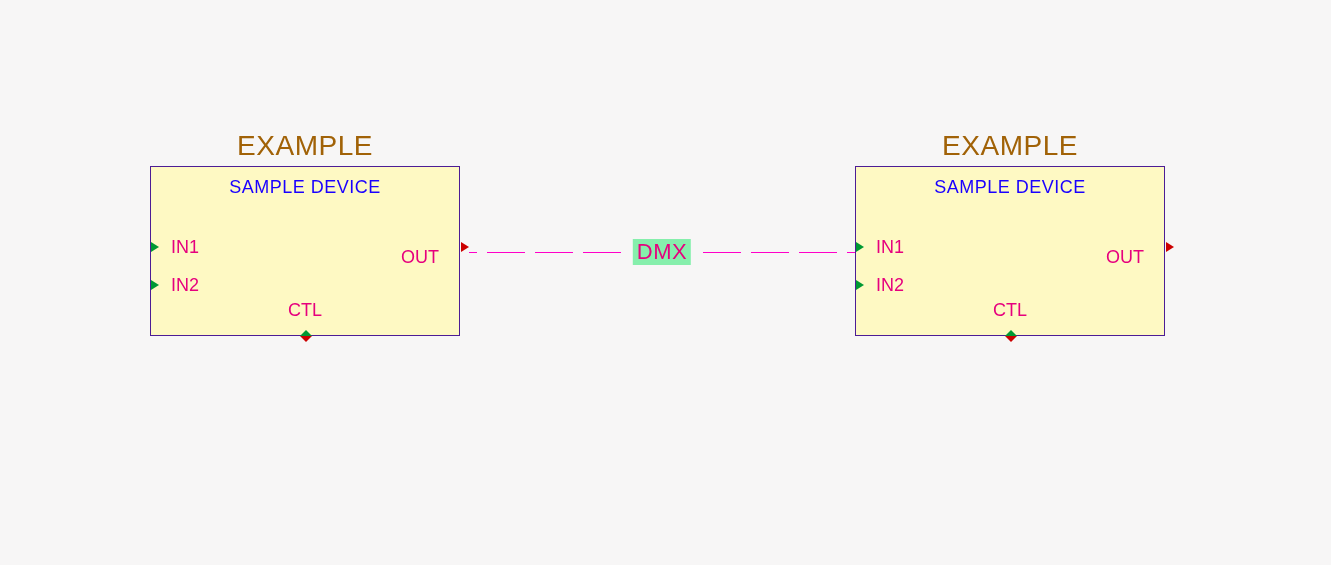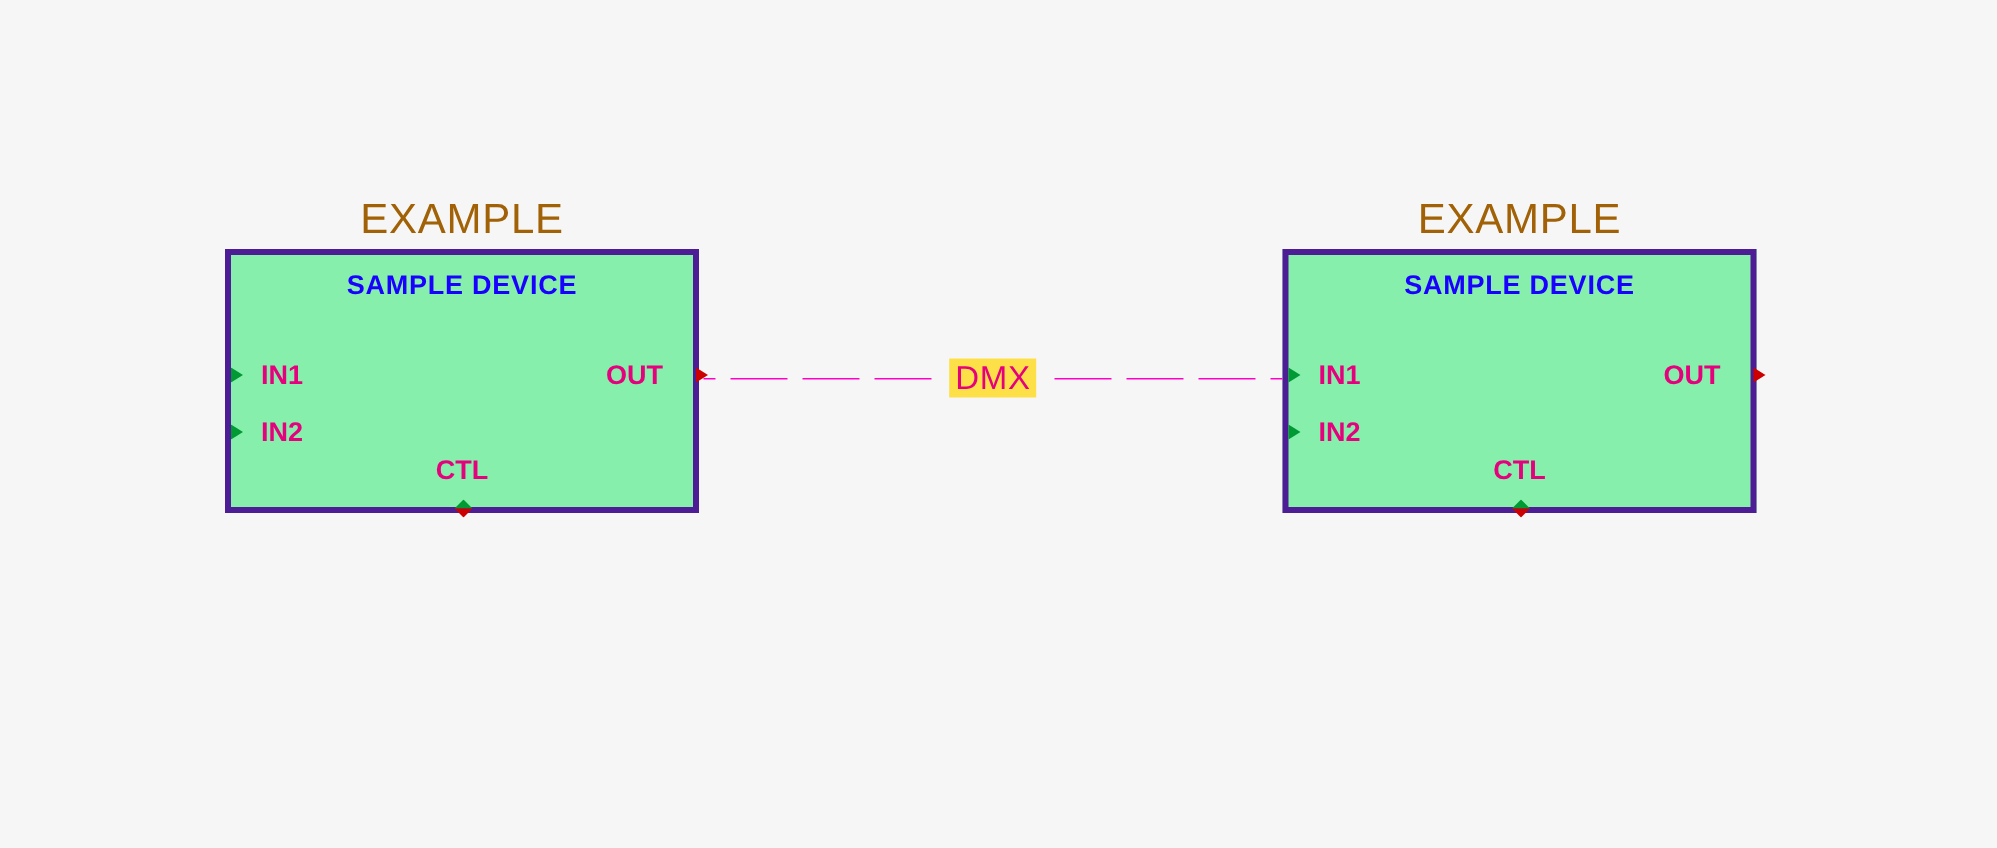--- a/index.html
+++ b/index.html
@@ -22,12 +22,11 @@
     letter-spacing: 0.5px;
   }
   .device-box {
-    border: 4px solid #4c1d95;
+    border: 1px solid #4c1d95;
     width: 308px;
     height: 168px;
     position: relative;
-    background: #86efac;
-    font-weight: bold;
+    background: #fef9c3;
   }
   .device-subtitle {
     color: #1a00ff;

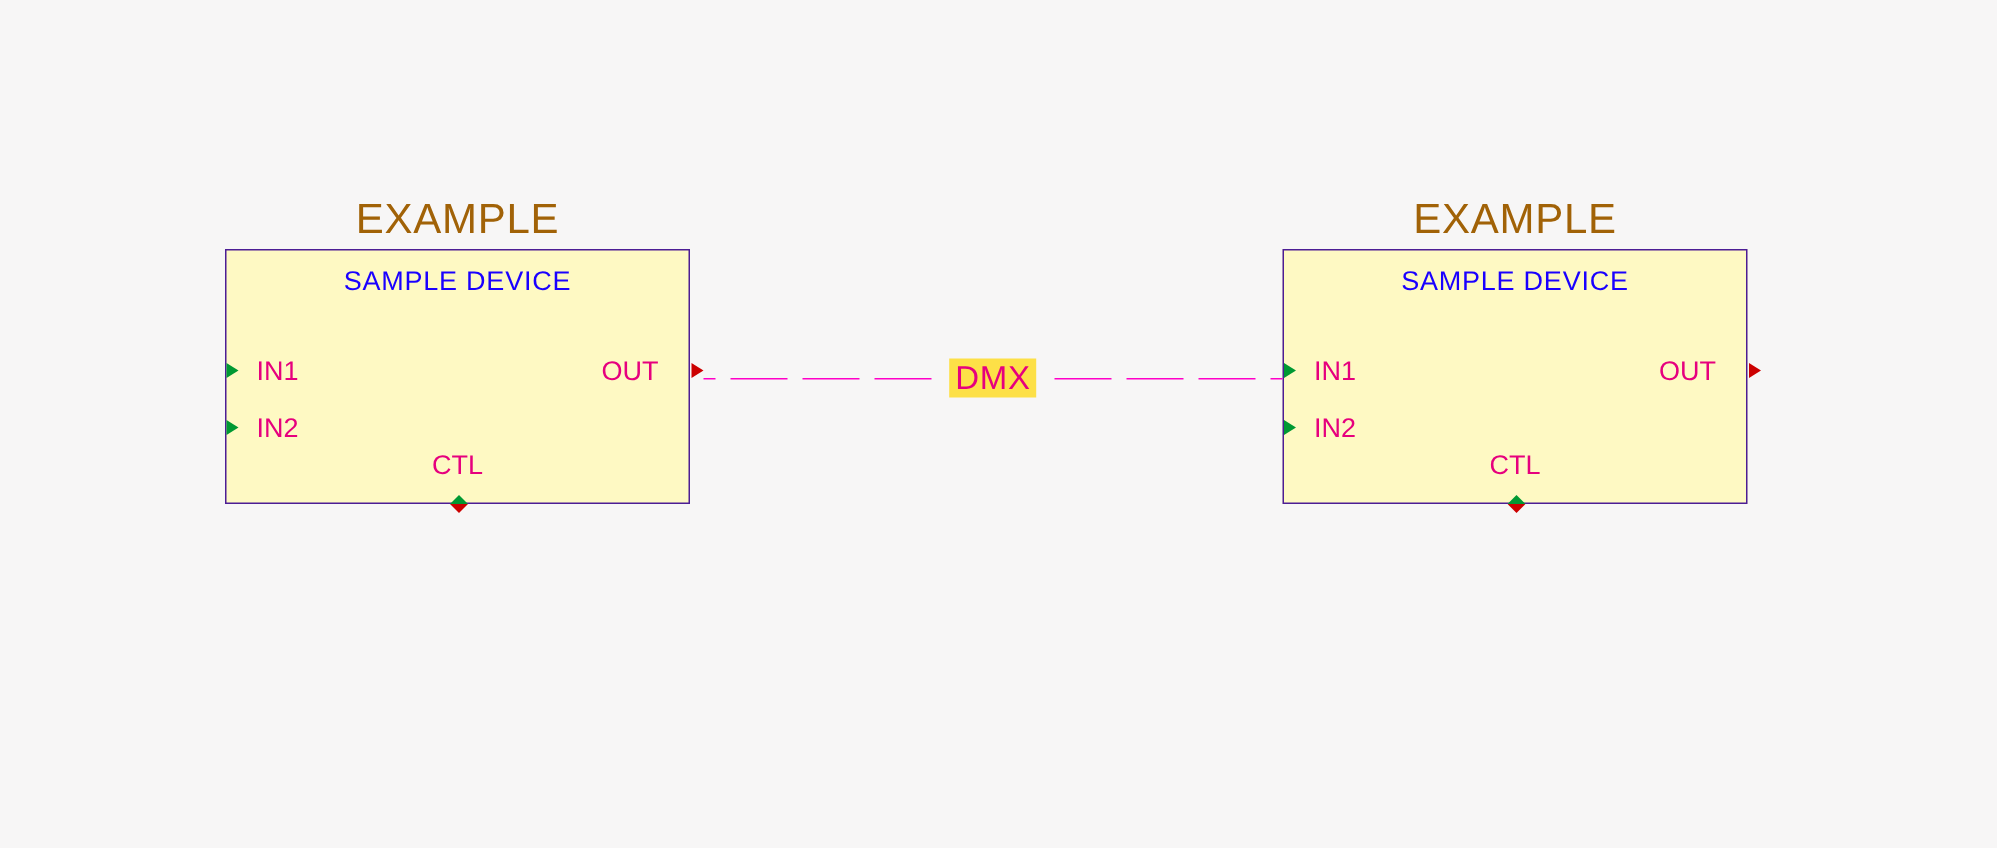--- a/index.html
+++ b/index.html
@@ -42,7 +42,7 @@
   }
   .port-in1 { left: 20px; top: 70px; }
   .port-in2 { left: 20px; top: 108px; text-align: right; }
-  .port-out { right: 20px; top: 70px; }
+  .port-out { right: 20px; top: 80px; }
   .port-ctl { left: 50%; transform: translateX(-50%); bottom: 14px; }
   .marker {
     position: absolute;

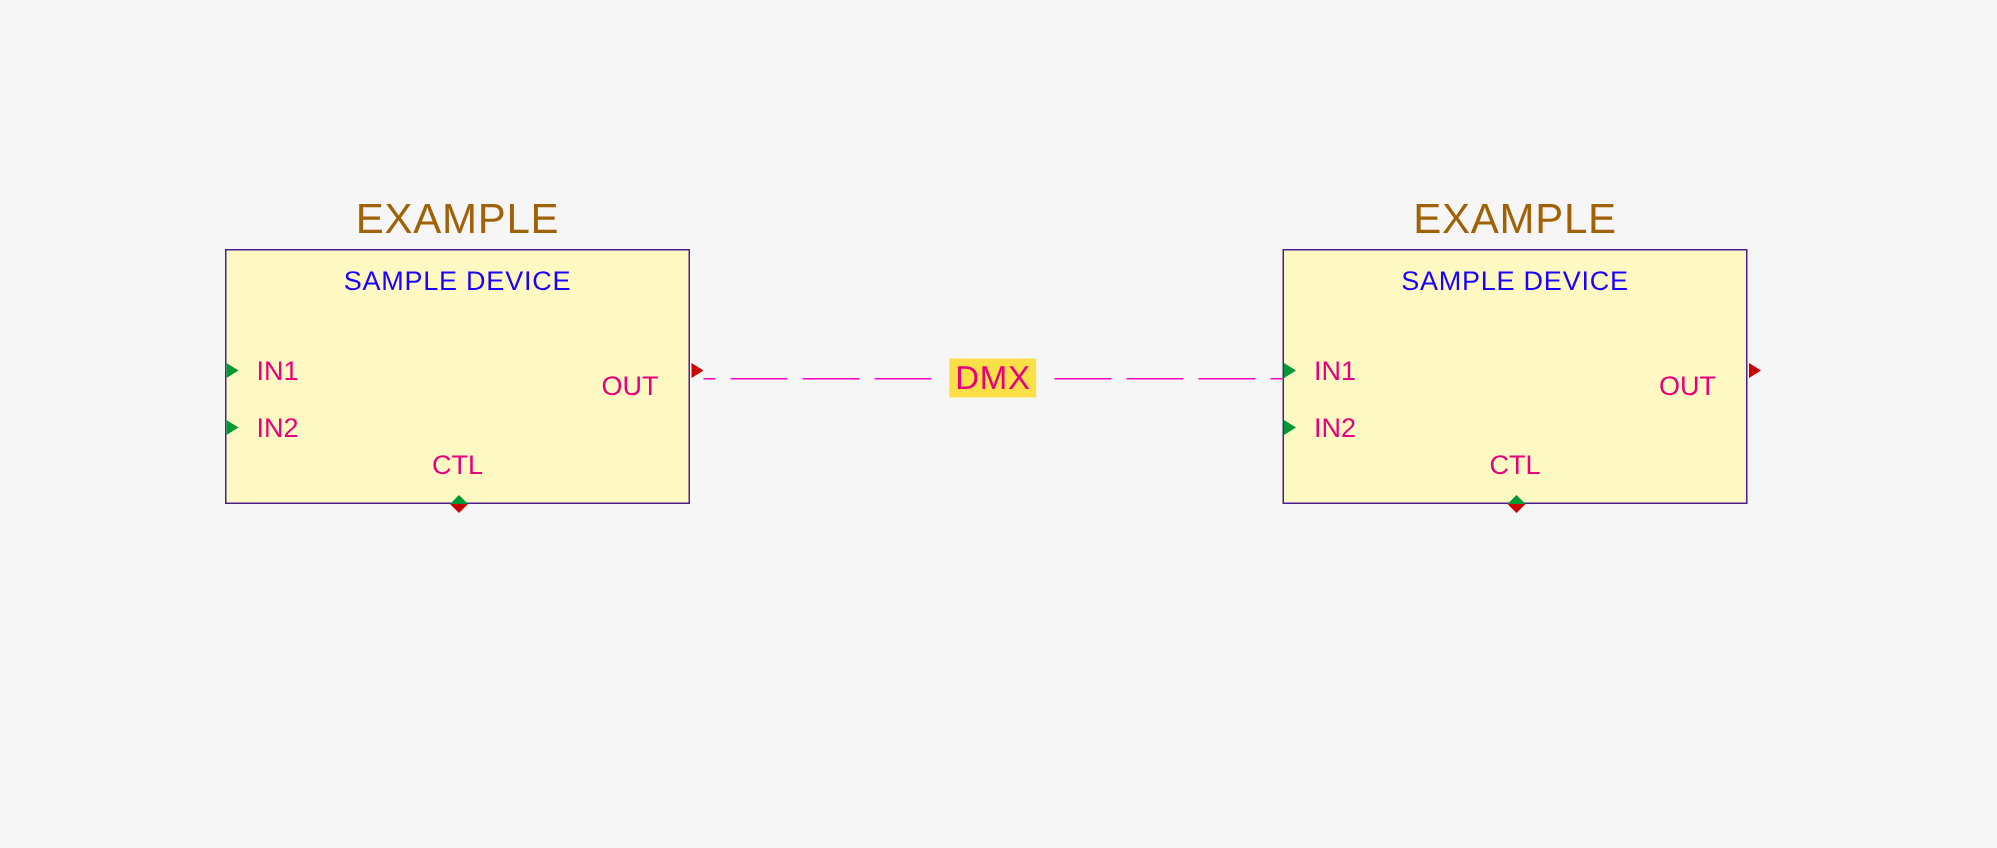--- a/index.html
+++ b/index.html
@@ -68,7 +68,7 @@
     transform: translate(-50%, -50%);
     color: #e6007e;
     font-size: 22px;
-    background: #fde047;
+    background: #86efac;
     padding: 0 4px;
     letter-spacing: 0.5px;
   }

